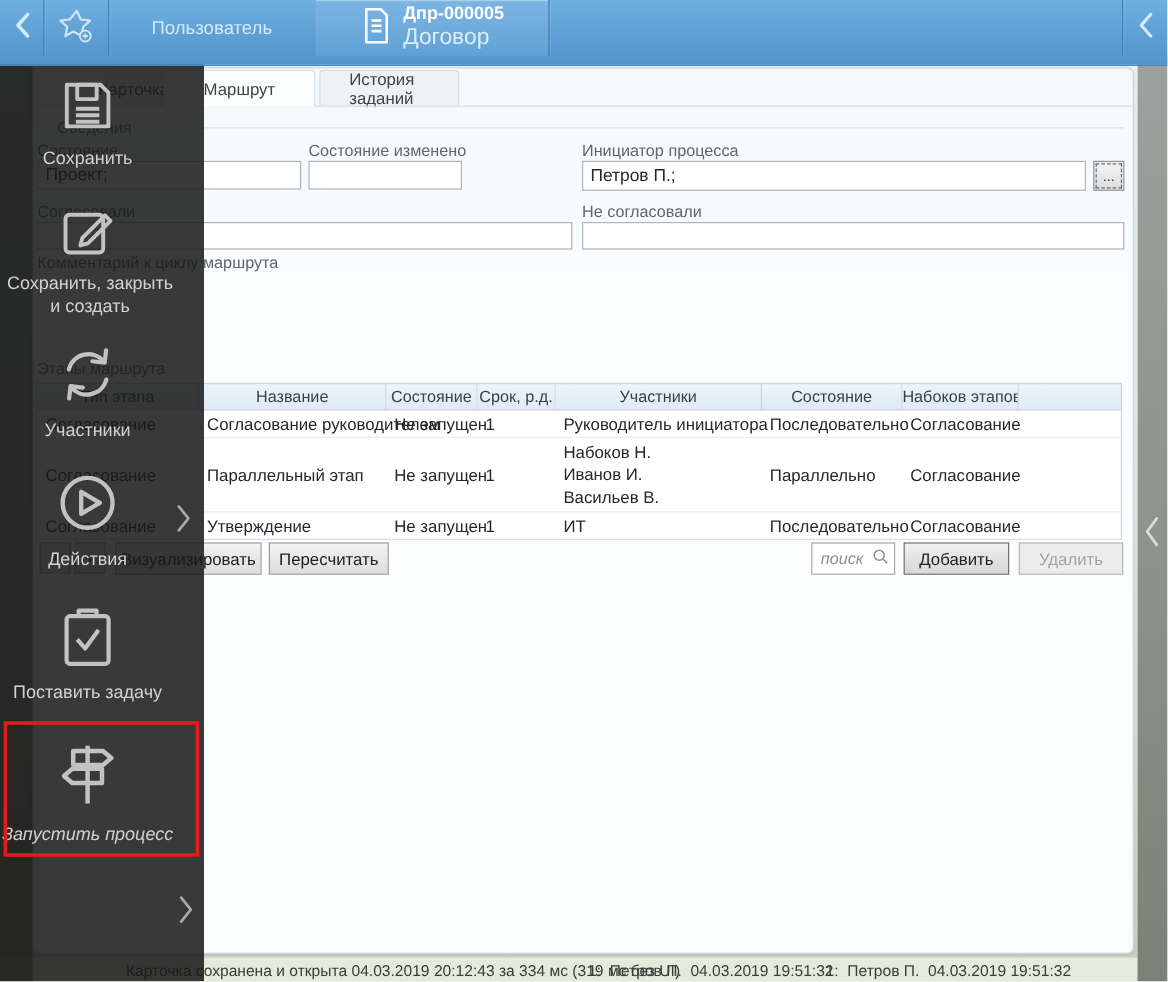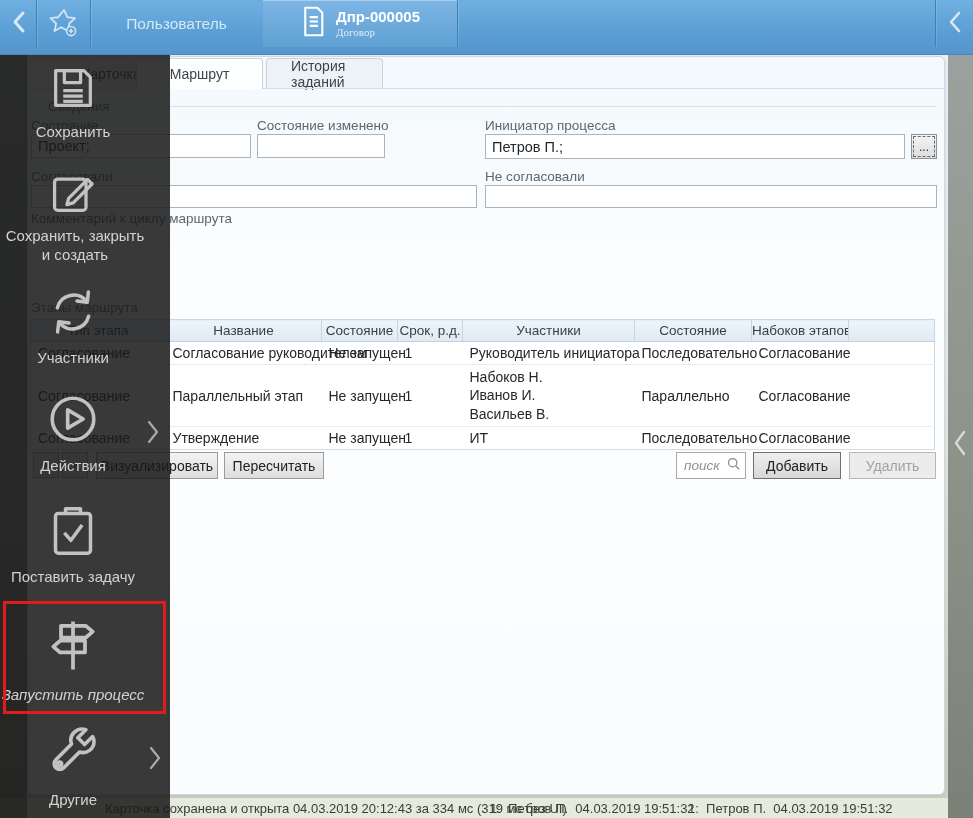--- a/index.html
+++ b/index.html
@@ -18,7 +18,7 @@
   .tb-doctab { background:linear-gradient(180deg,#7cb5e4 0%,#61a1d4 100%);
                box-shadow:inset 0 1px 0 rgba(255,255,255,.35); display:flex; align-items:center; gap:9px; }
   .tb-doc-title { color:#ffffff; font-size:15px; font-weight:bold; line-height:1.2; }
-  .tb-doc-sub { color:#dcedfa; font-size:11px; line-height:1.2;font-family:Liberation Serif, serif; }
+  .tb-doc-sub { color:#dcedfa; font-size:19px; line-height:1.2; }
 
   
   .right-strip { position:absolute; left:948px; top:47px; width:25px; height:771px;

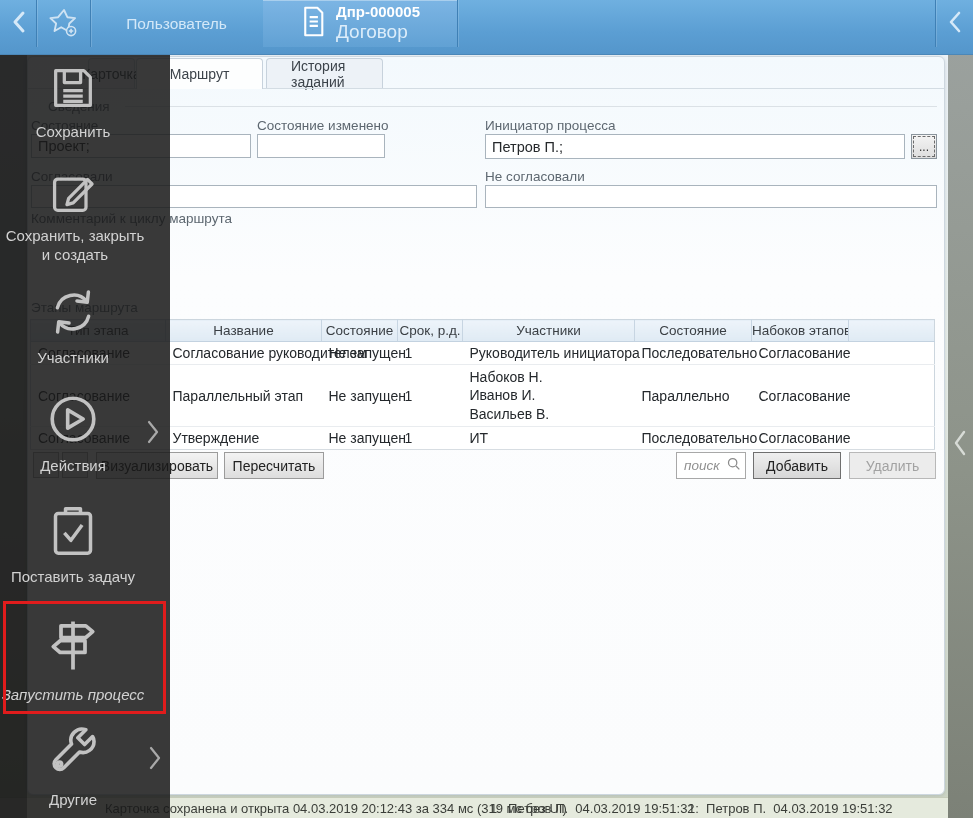--- a/index.html
+++ b/index.html
@@ -351,15 +351,6 @@
   </div>
   <div class="highlight-rect"></div>
 
-  <div class="sb-item" style="top:724px;">
-    <span class="sb-icon">
-      <svg width="58" height="58" viewBox="0 0 24 24" fill="none" stroke="#c2c2c2" stroke-width="1.5" stroke-linejoin="round">
-        <path d="M20.7 7.2a4.6 4.6 0 0 1-6 4.4l-6.5 6.5a2.3 2.3 0 1 1-3.3-3.3l6.5-6.5a4.6 4.6 0 0 1 5.9-5.9L14 5.7l2.8 2.8 3.3-3.3c.4.6.6 1.3.6 2z"></path>
-        <circle cx="6.4" cy="16.6" r="0.9"></circle>
-      </svg>
-    </span>
-    <span class="sb-label">Другие</span>
-  </div>
   <span class="sb-chevron" style="left:146px;top:744px;">
     <svg width="18" height="28" viewBox="0 0 18 28">
         <polyline points="5,4 13,14 5,24" fill="none" stroke="#a9a9a9" stroke-width="2.2" stroke-linecap="round" stroke-linejoin="round"></polyline>

